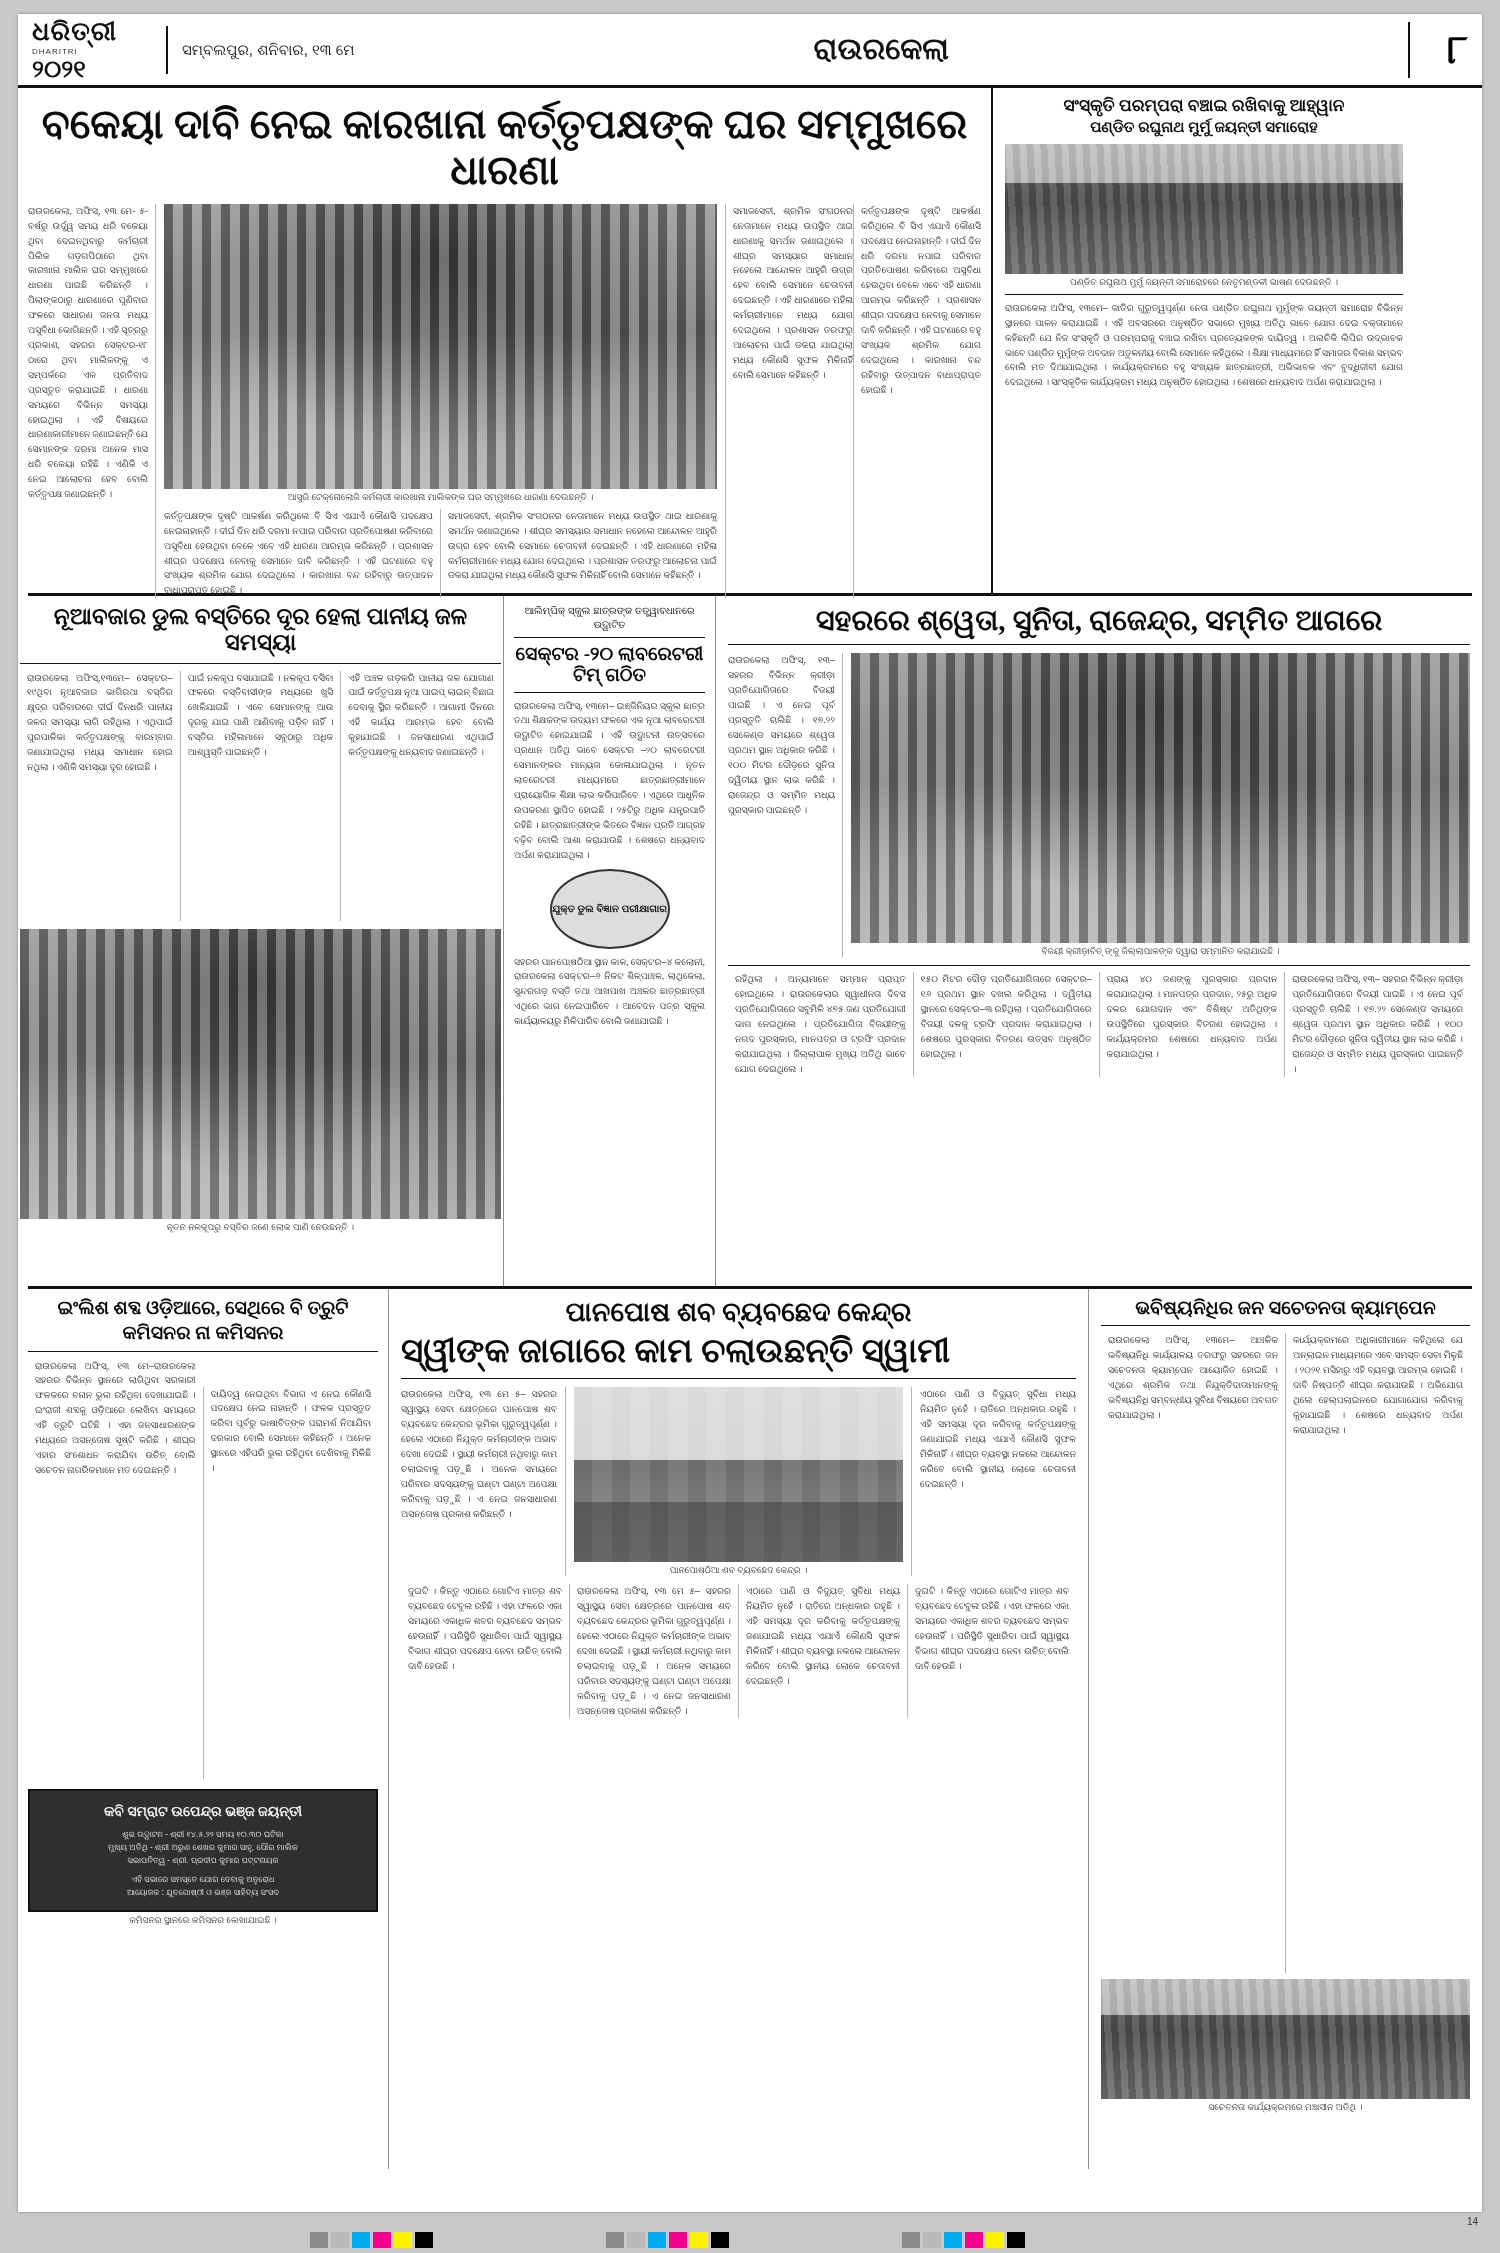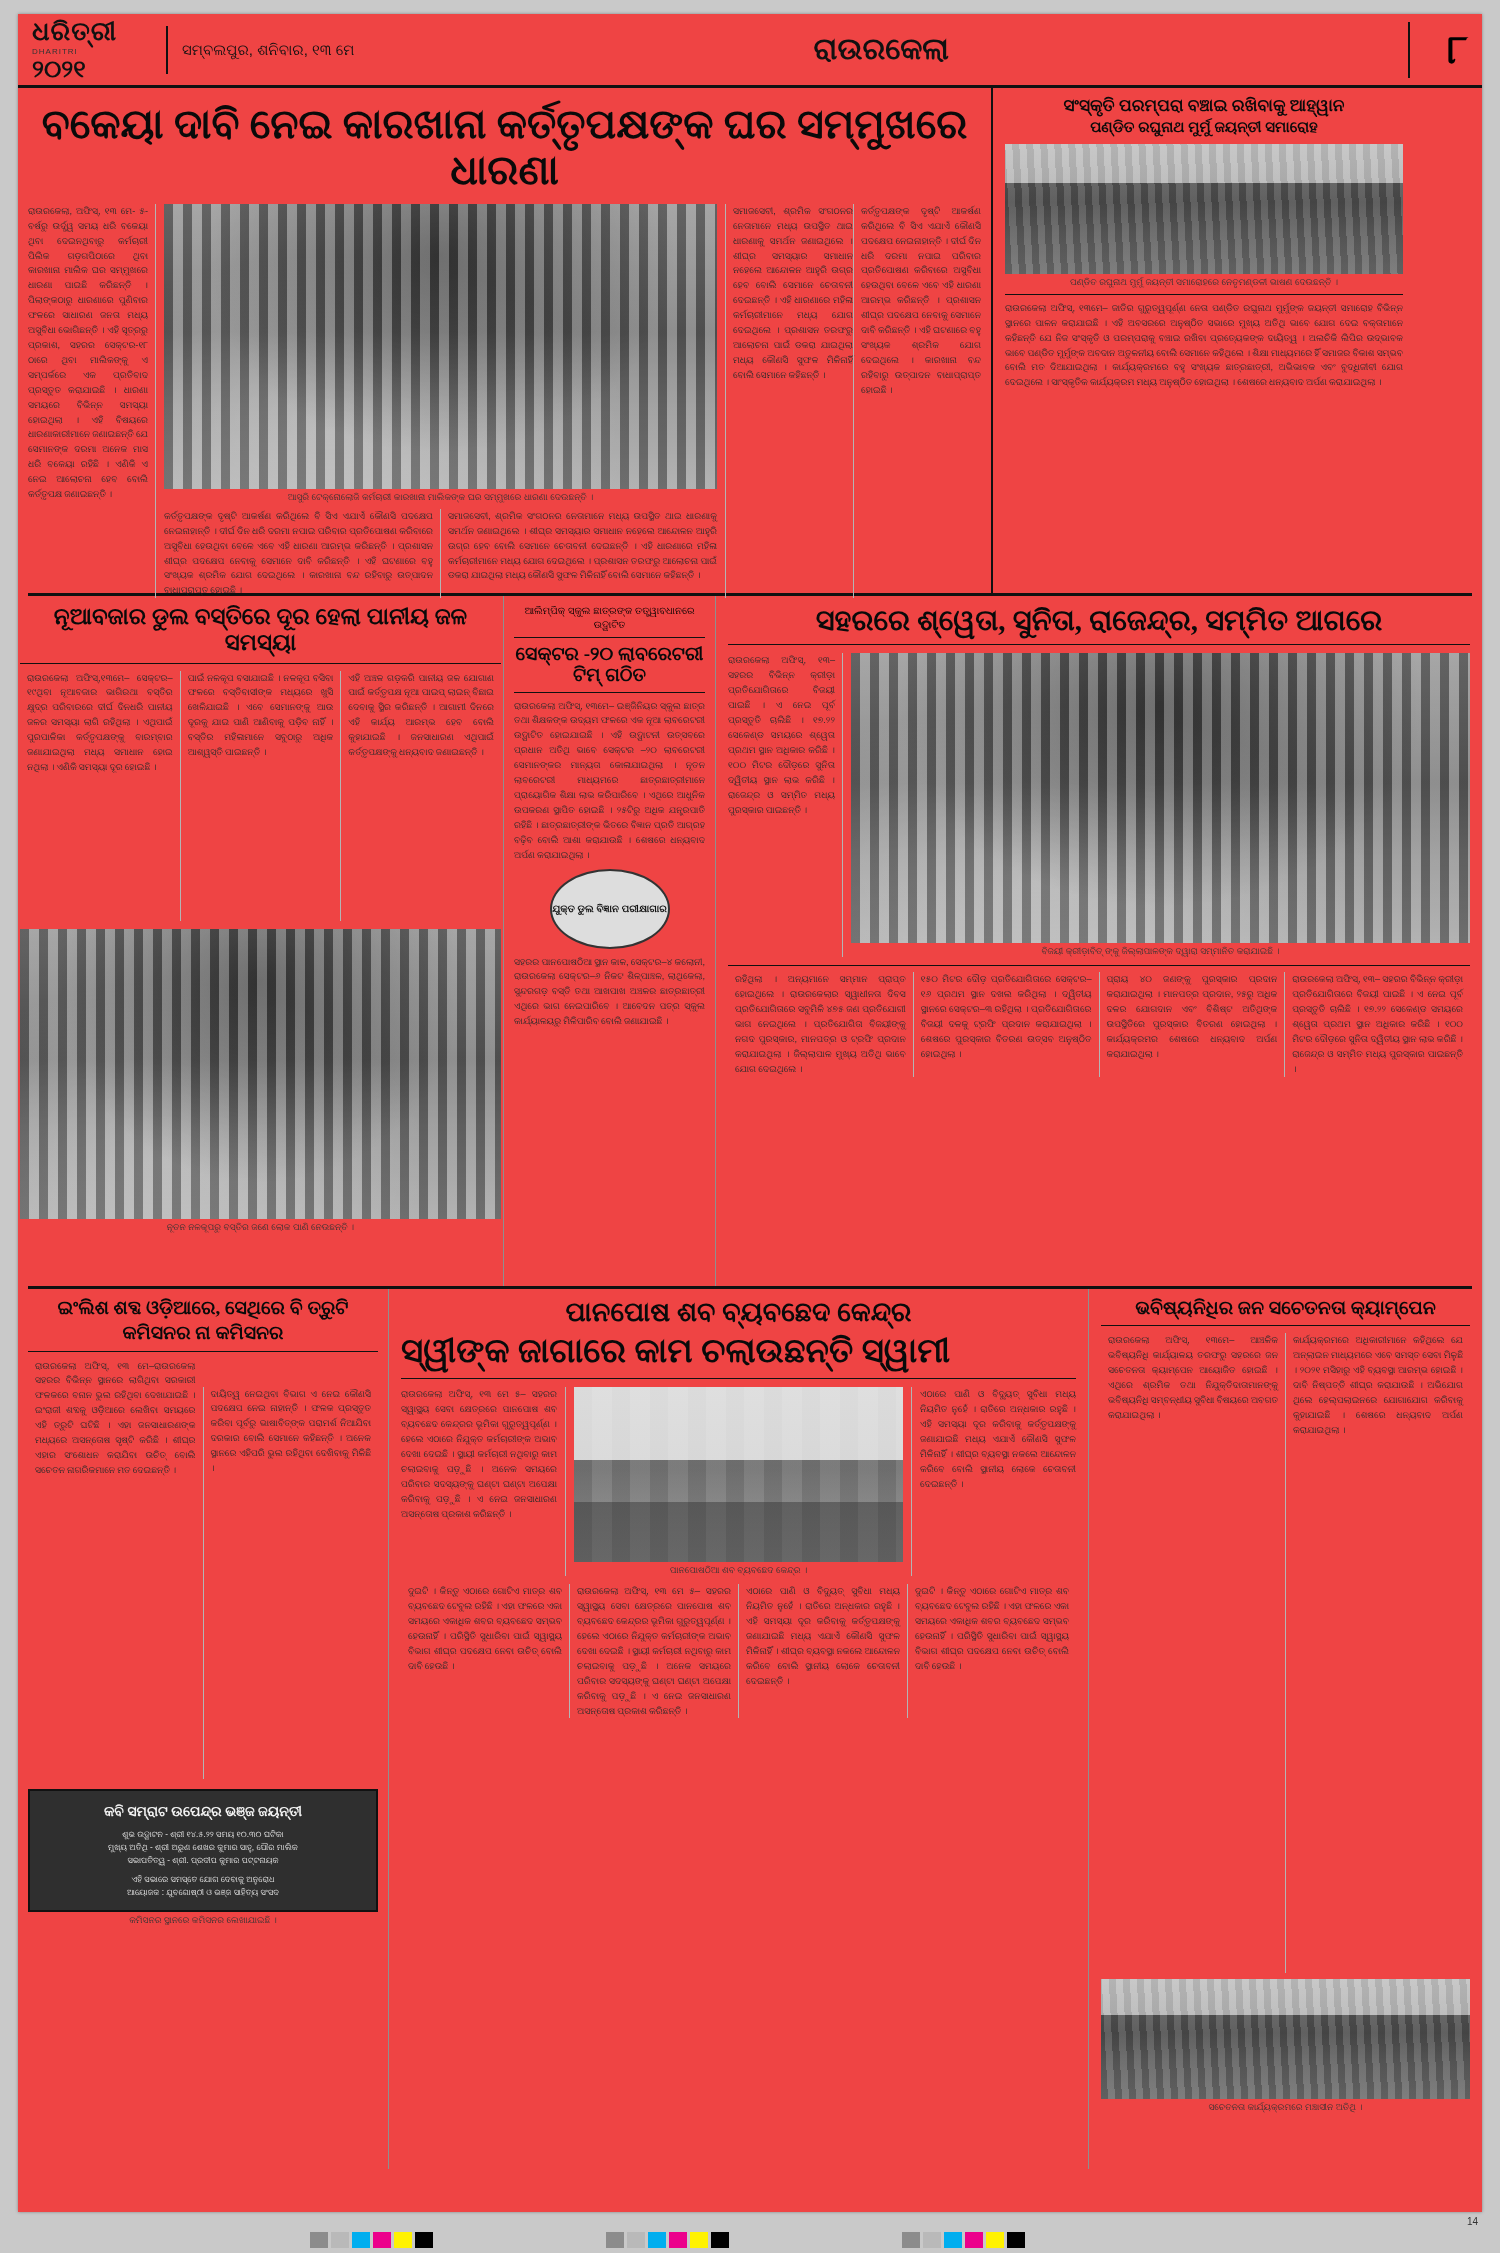--- a/index.html
+++ b/index.html
@@ -15,7 +15,7 @@
     position: absolute;
     left: 18px; top: 14px;
     width: 1464px; height: 2198px;
-    background: #ef4444;
+    background: #ffffff;
     box-shadow: 0 0 3px rgba(0,0,0,.35);
   }
   

